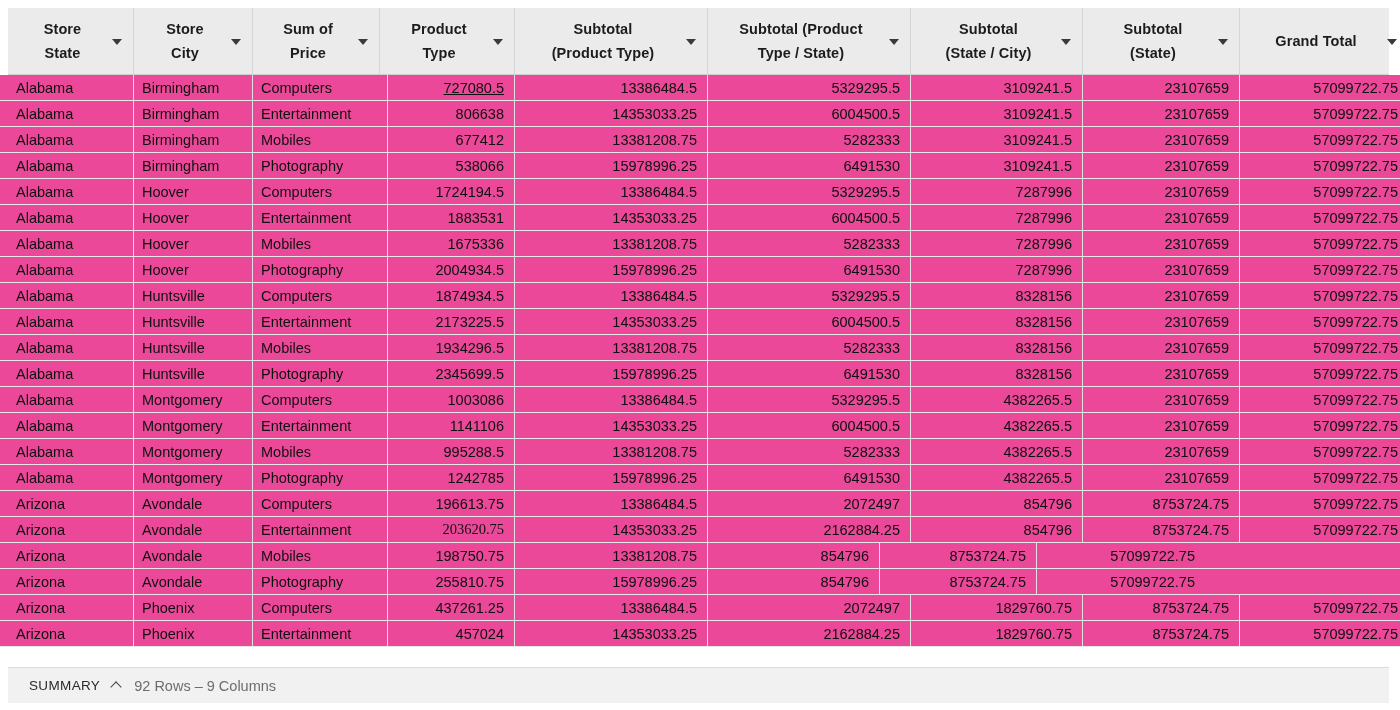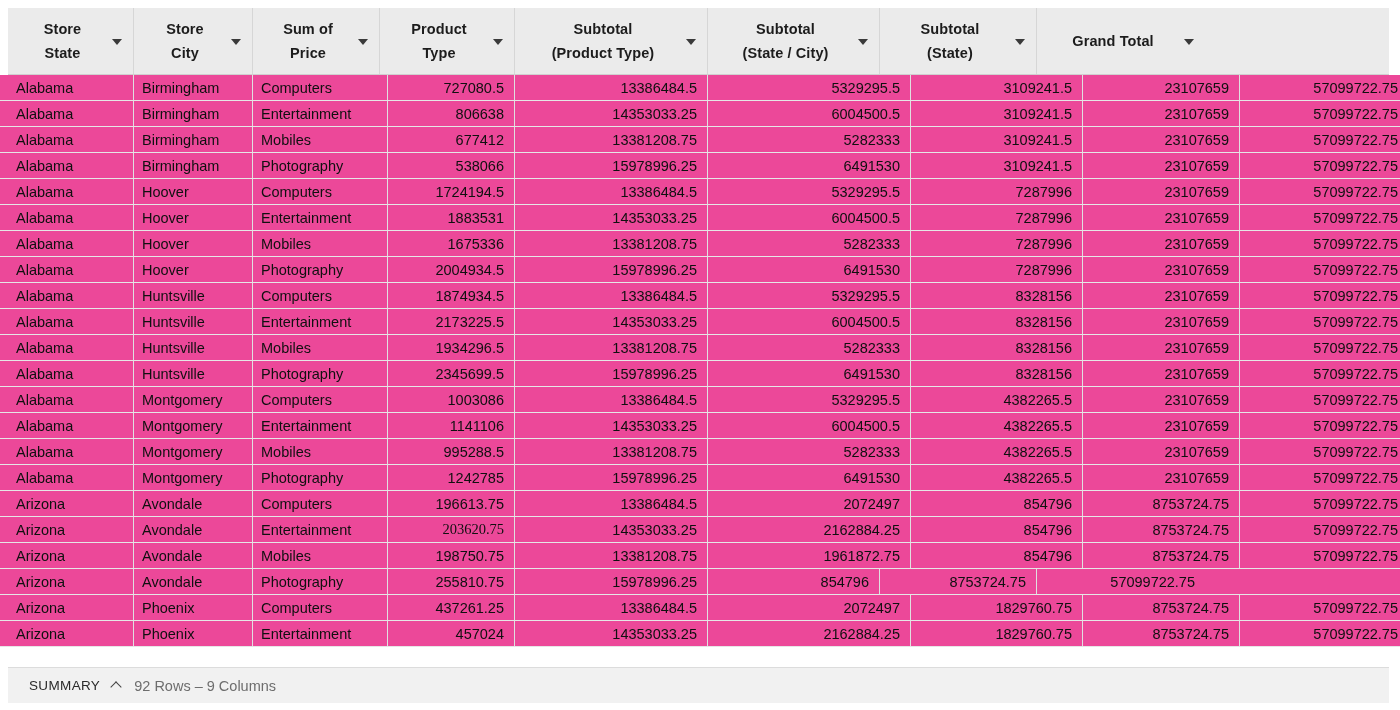--- a/index.html
+++ b/index.html
@@ -173,6 +173,11 @@
 (Product Type)</span>
         <span class="hcell-arrow"></span>
       </div>
+      <div class="hcell" style="width: 203px; flex: 0 0 203px;">
+        <span class="hcell-label">Subtotal (Product
+Type / State)</span>
+        <span class="hcell-arrow"></span>
+      </div>
       <div class="hcell" style="width: 172px; flex: 0 0 172px;">
         <span class="hcell-label">Subtotal
 (State / City)</span>

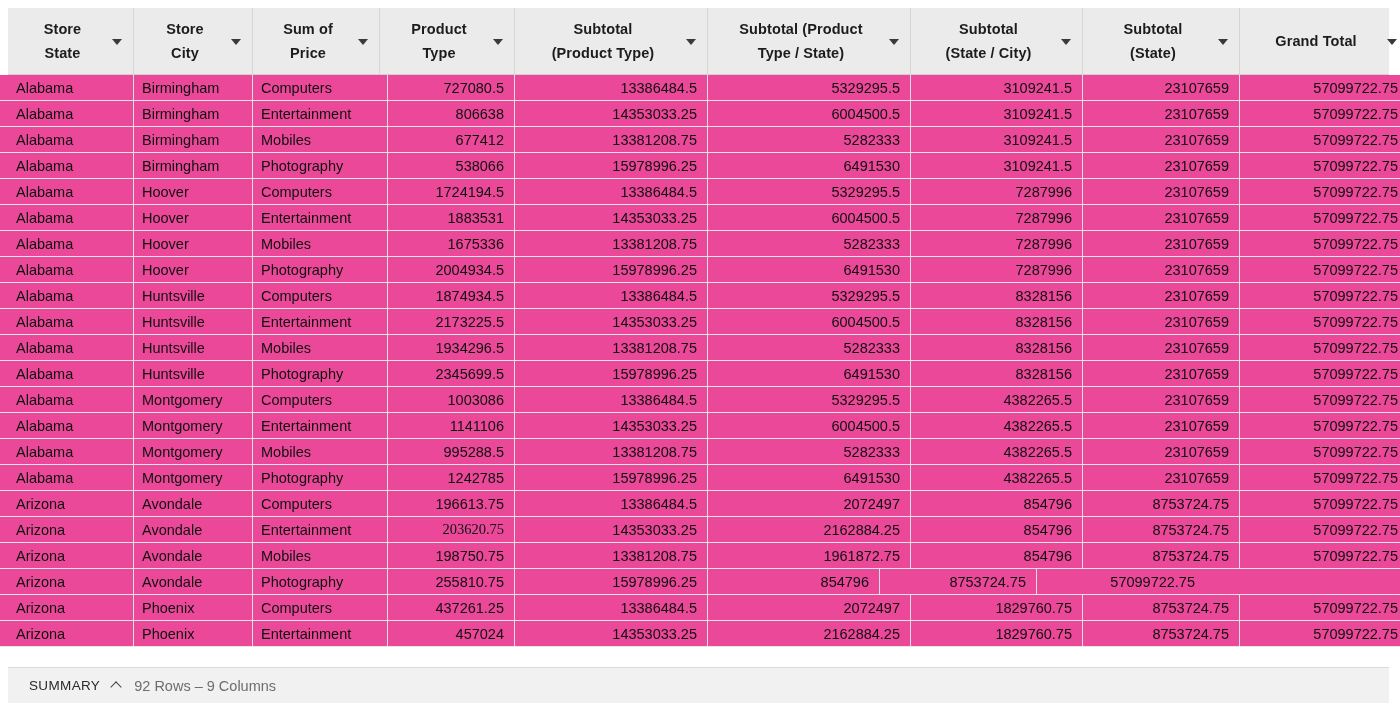--- a/index.html
+++ b/index.html
@@ -199,7 +199,7 @@
         <div class="cell text" style="width: 134px; flex: 0 0 134px; padding-left: 16px;">Alabama</div>
         <div class="cell text" style="width: 119px; flex: 0 0 119px;">Birmingham</div>
         <div class="cell text" style="width: 135px; flex: 0 0 135px;">Computers</div>
-        <div class="cell num" style="width: 127px; flex: 0 0 127px;">727080.5</div>
+        <div class="cell num" style="width: 127px; flex: 0 0 127px; text-decoration: underline;">727080.5</div>
         <div class="cell num" style="width: 193px; flex: 0 0 193px;">13386484.5</div>
         <div class="cell num" style="width: 203px; flex: 0 0 203px;">5329295.5</div>
         <div class="cell num" style="width: 172px; flex: 0 0 172px;">3109241.5</div>

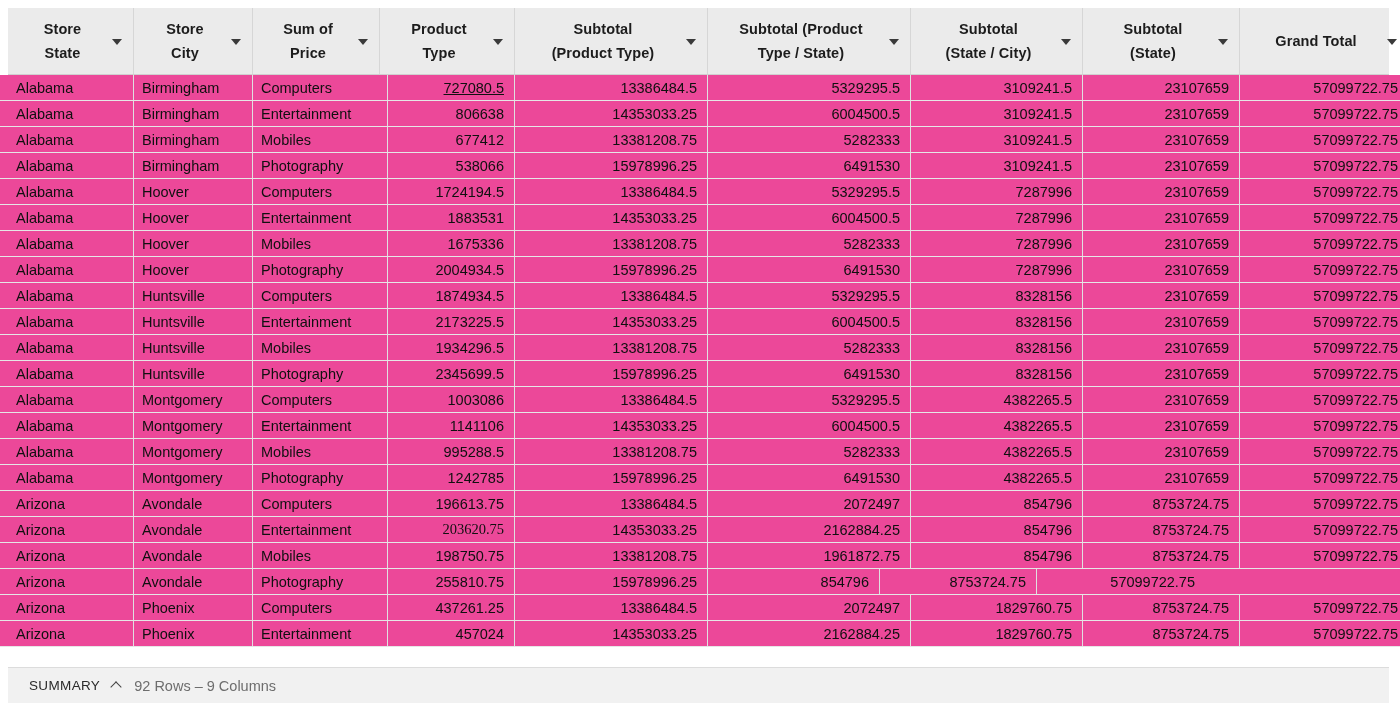--- a/index.html
+++ b/index.html
@@ -399,7 +399,6 @@
         <div class="cell text" style="width: 135px; flex: 0 0 135px;">Mobiles</div>
         <div class="cell num" style="width: 127px; flex: 0 0 127px;">198750.75</div>
         <div class="cell num" style="width: 193px; flex: 0 0 193px;">13381208.75</div>
-        <div class="cell num" style="width: 203px; flex: 0 0 203px;">1961872.75</div>
         <div class="cell num" style="width: 172px; flex: 0 0 172px;">854796</div>
         <div class="cell num" style="width: 157px; flex: 0 0 157px;">8753724.75</div>
         <div class="cell num" style="width: 168px; flex: 0 0 168px;">57099722.75</div>

